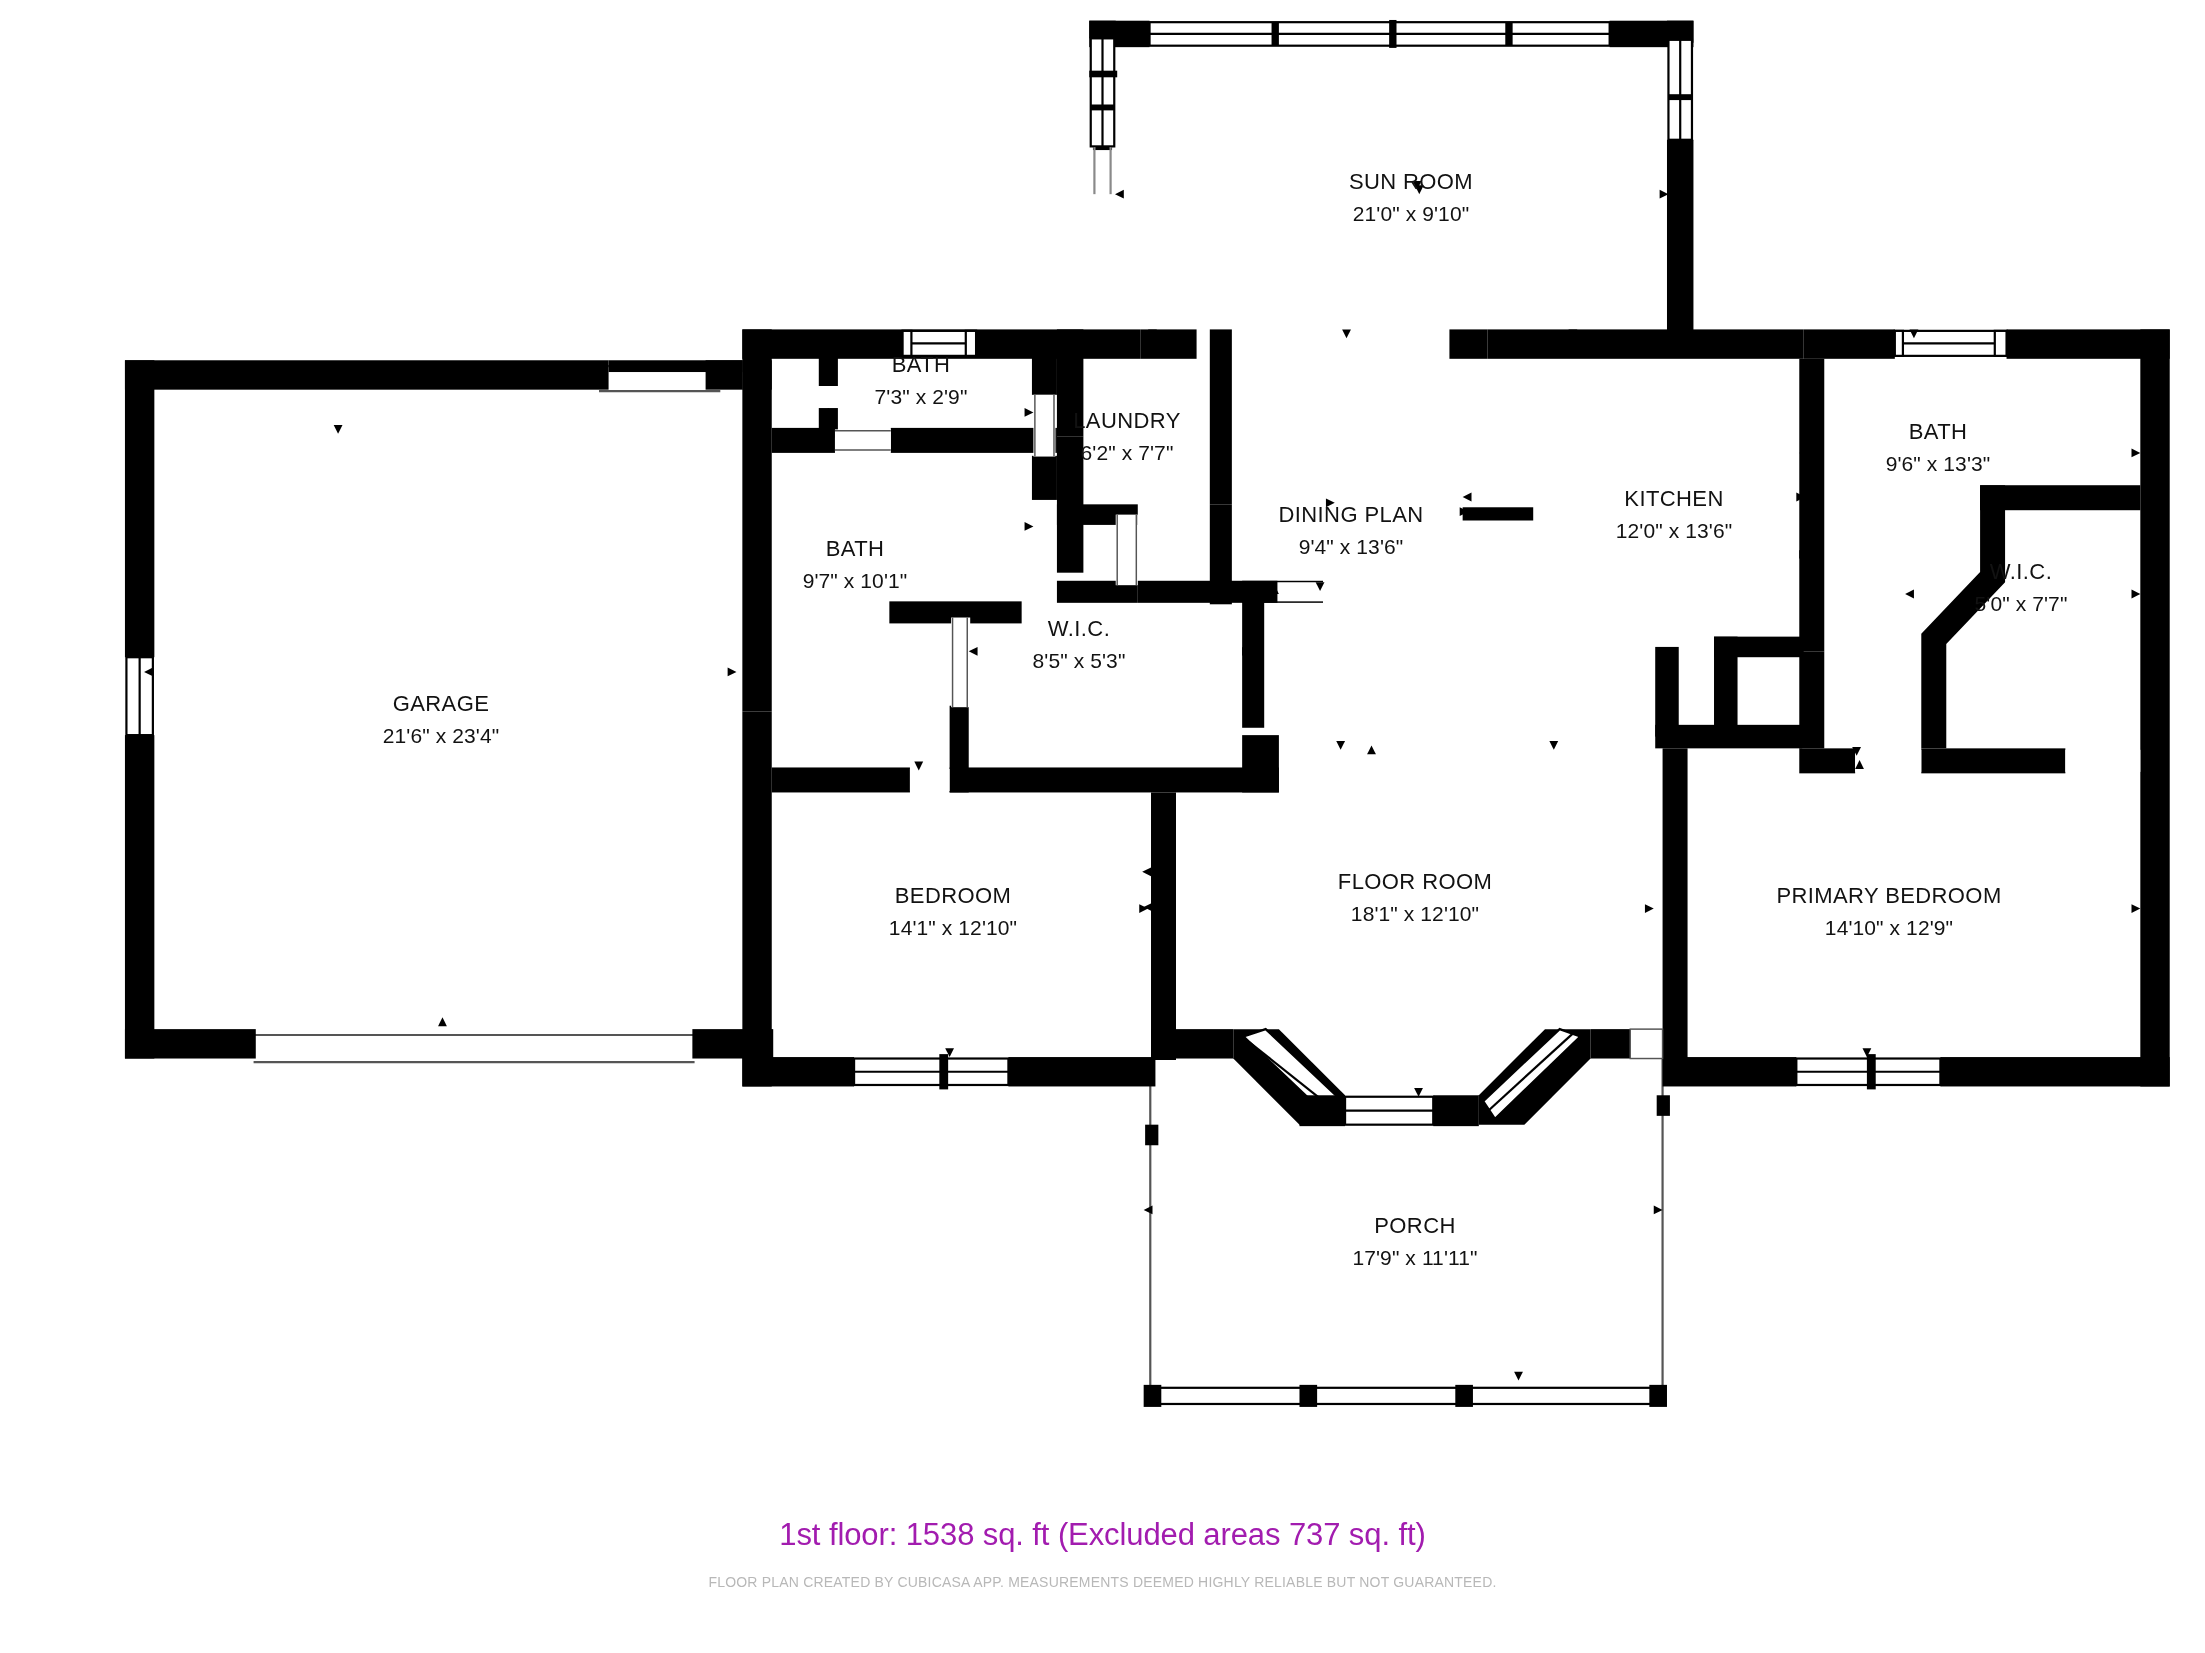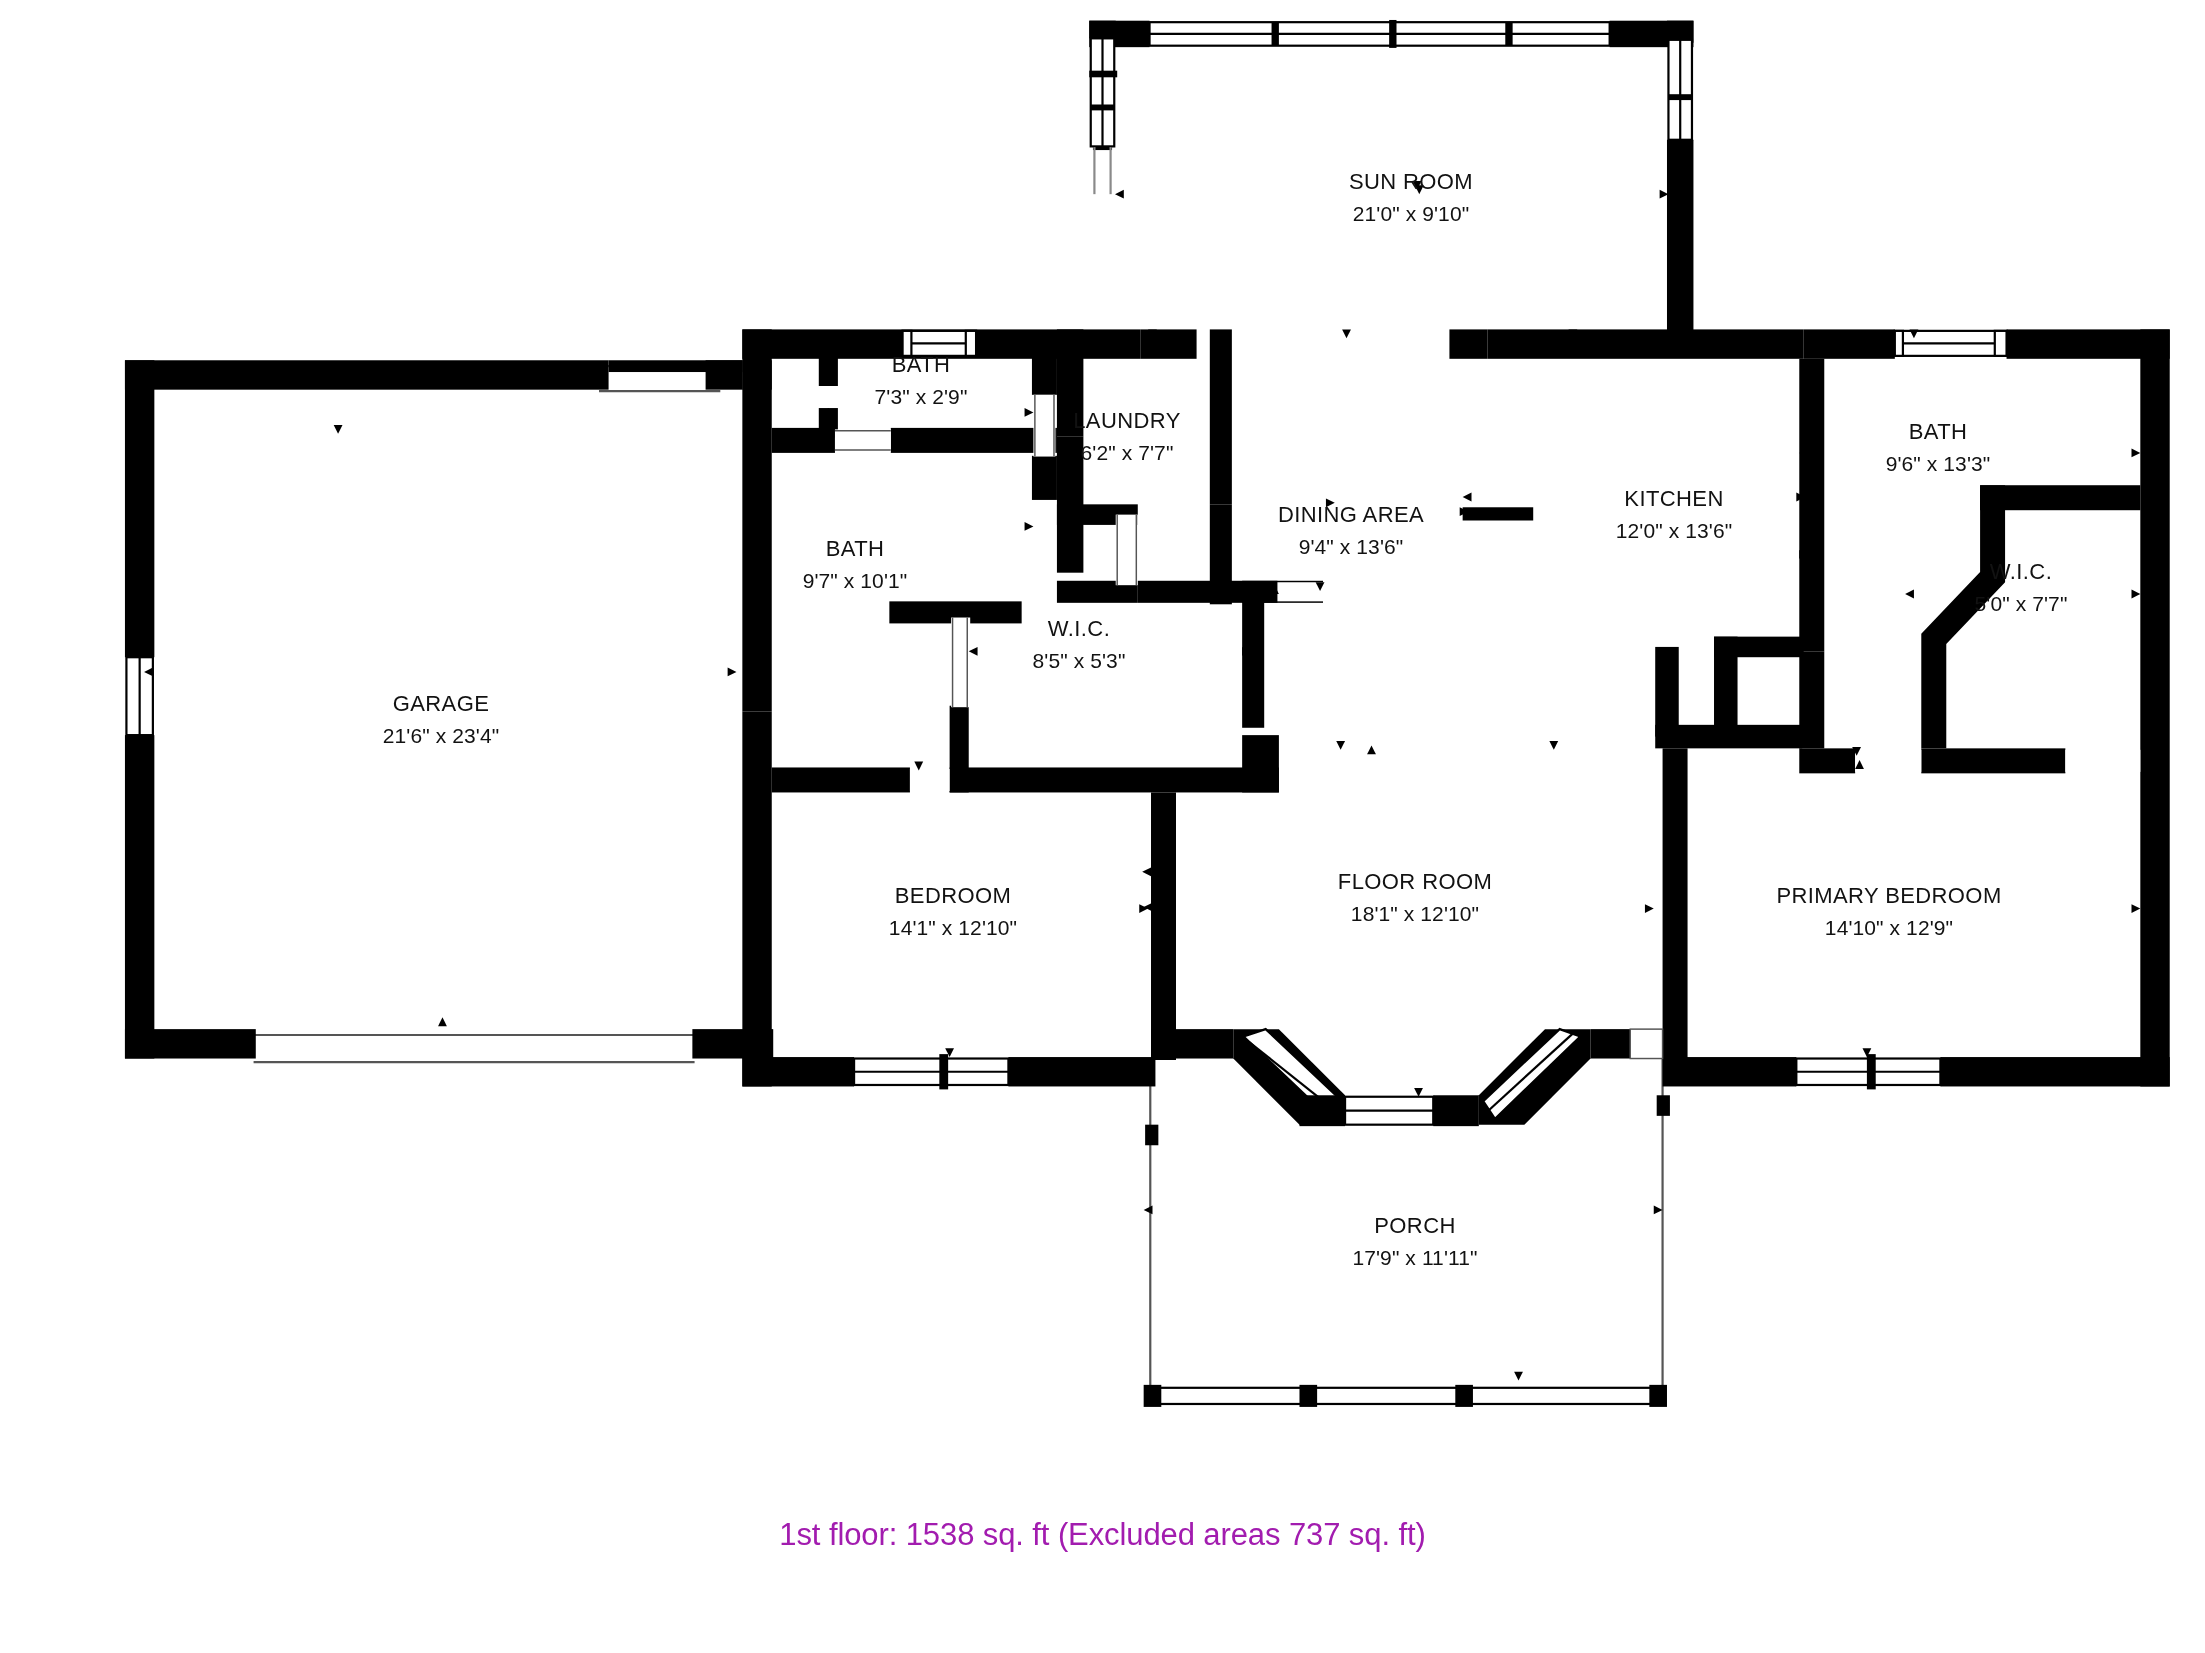--- a/index.html
+++ b/index.html
@@ -478,7 +478,7 @@
   </div>
 
   <div class="room-label" style="left:1351px; top:531px;">
-    <span class="rname">DINING AREA</span>
+    <span class="rname">DINING PLAN</span>
     <span class="rdim">9'4" x 13'6"</span>
   </div>
 

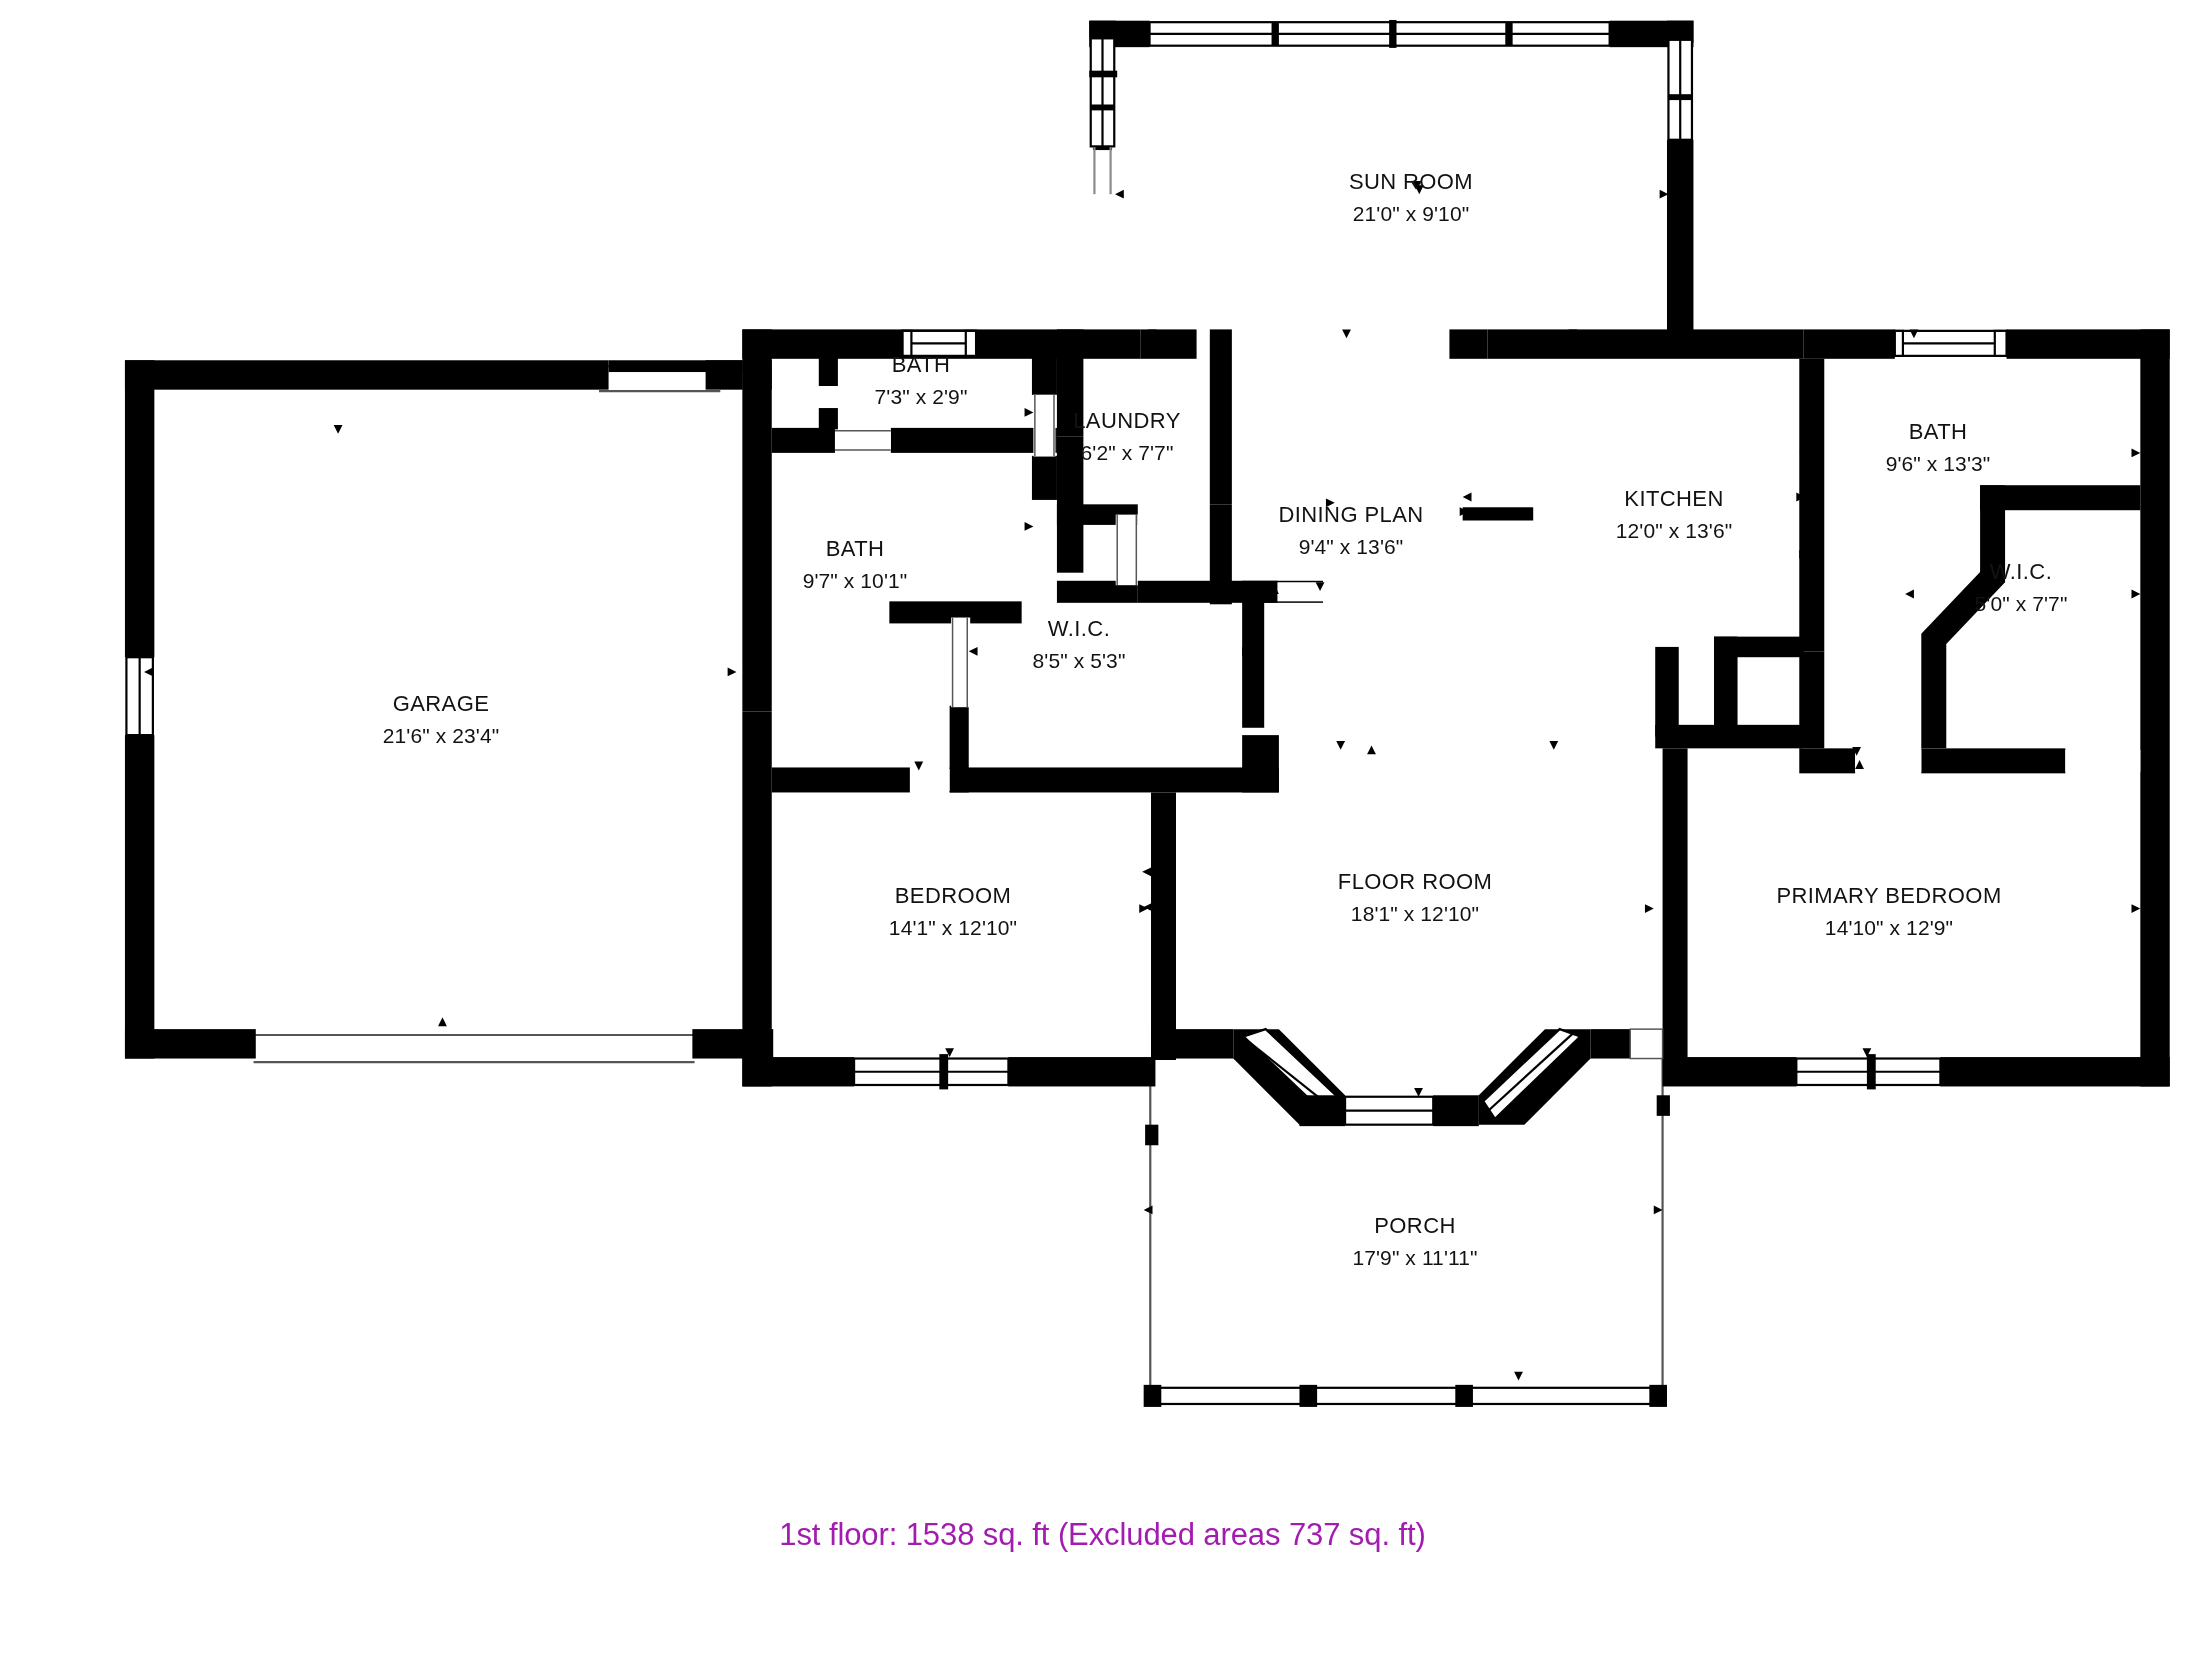--- a/index.html
+++ b/index.html
@@ -524,6 +524,7 @@
 
   <div id="footer">
     <div class="fline2">1st floor: 1538 sq. ft (Excluded areas 737 sq. ft)</div>
+    <div class="fline3">FLOOR PLAN CREATED BY CUBICASA APP. MEASUREMENTS DEEMED HIGHLY RELIABLE BUT NOT GUARANTEED.</div>
   </div>
 
 

